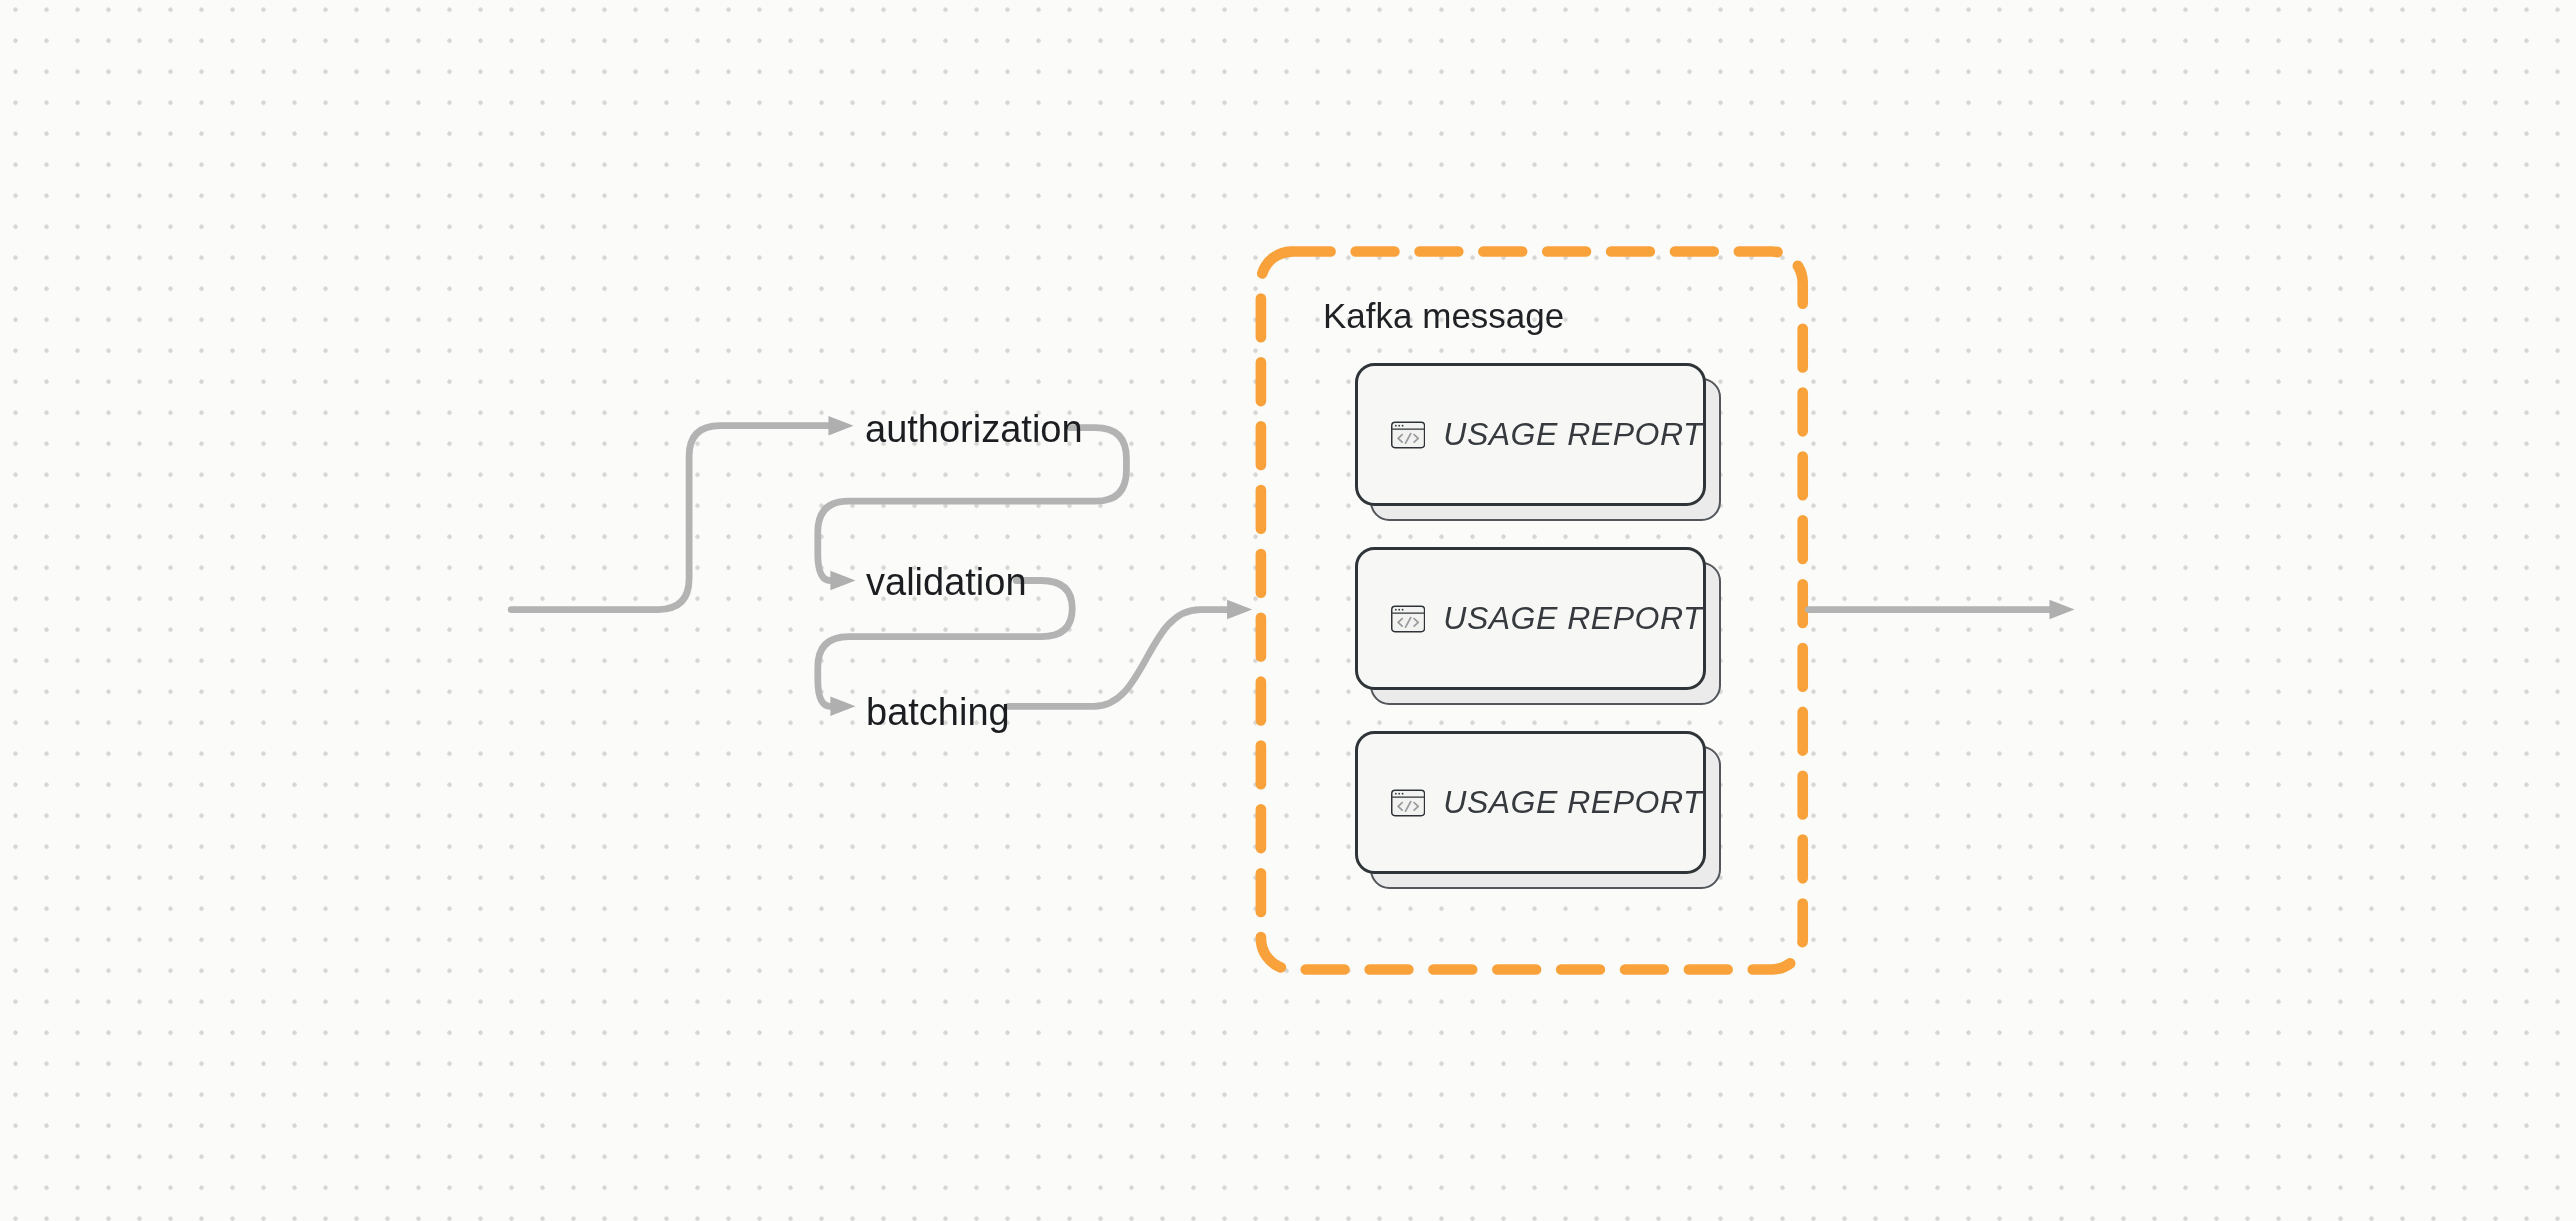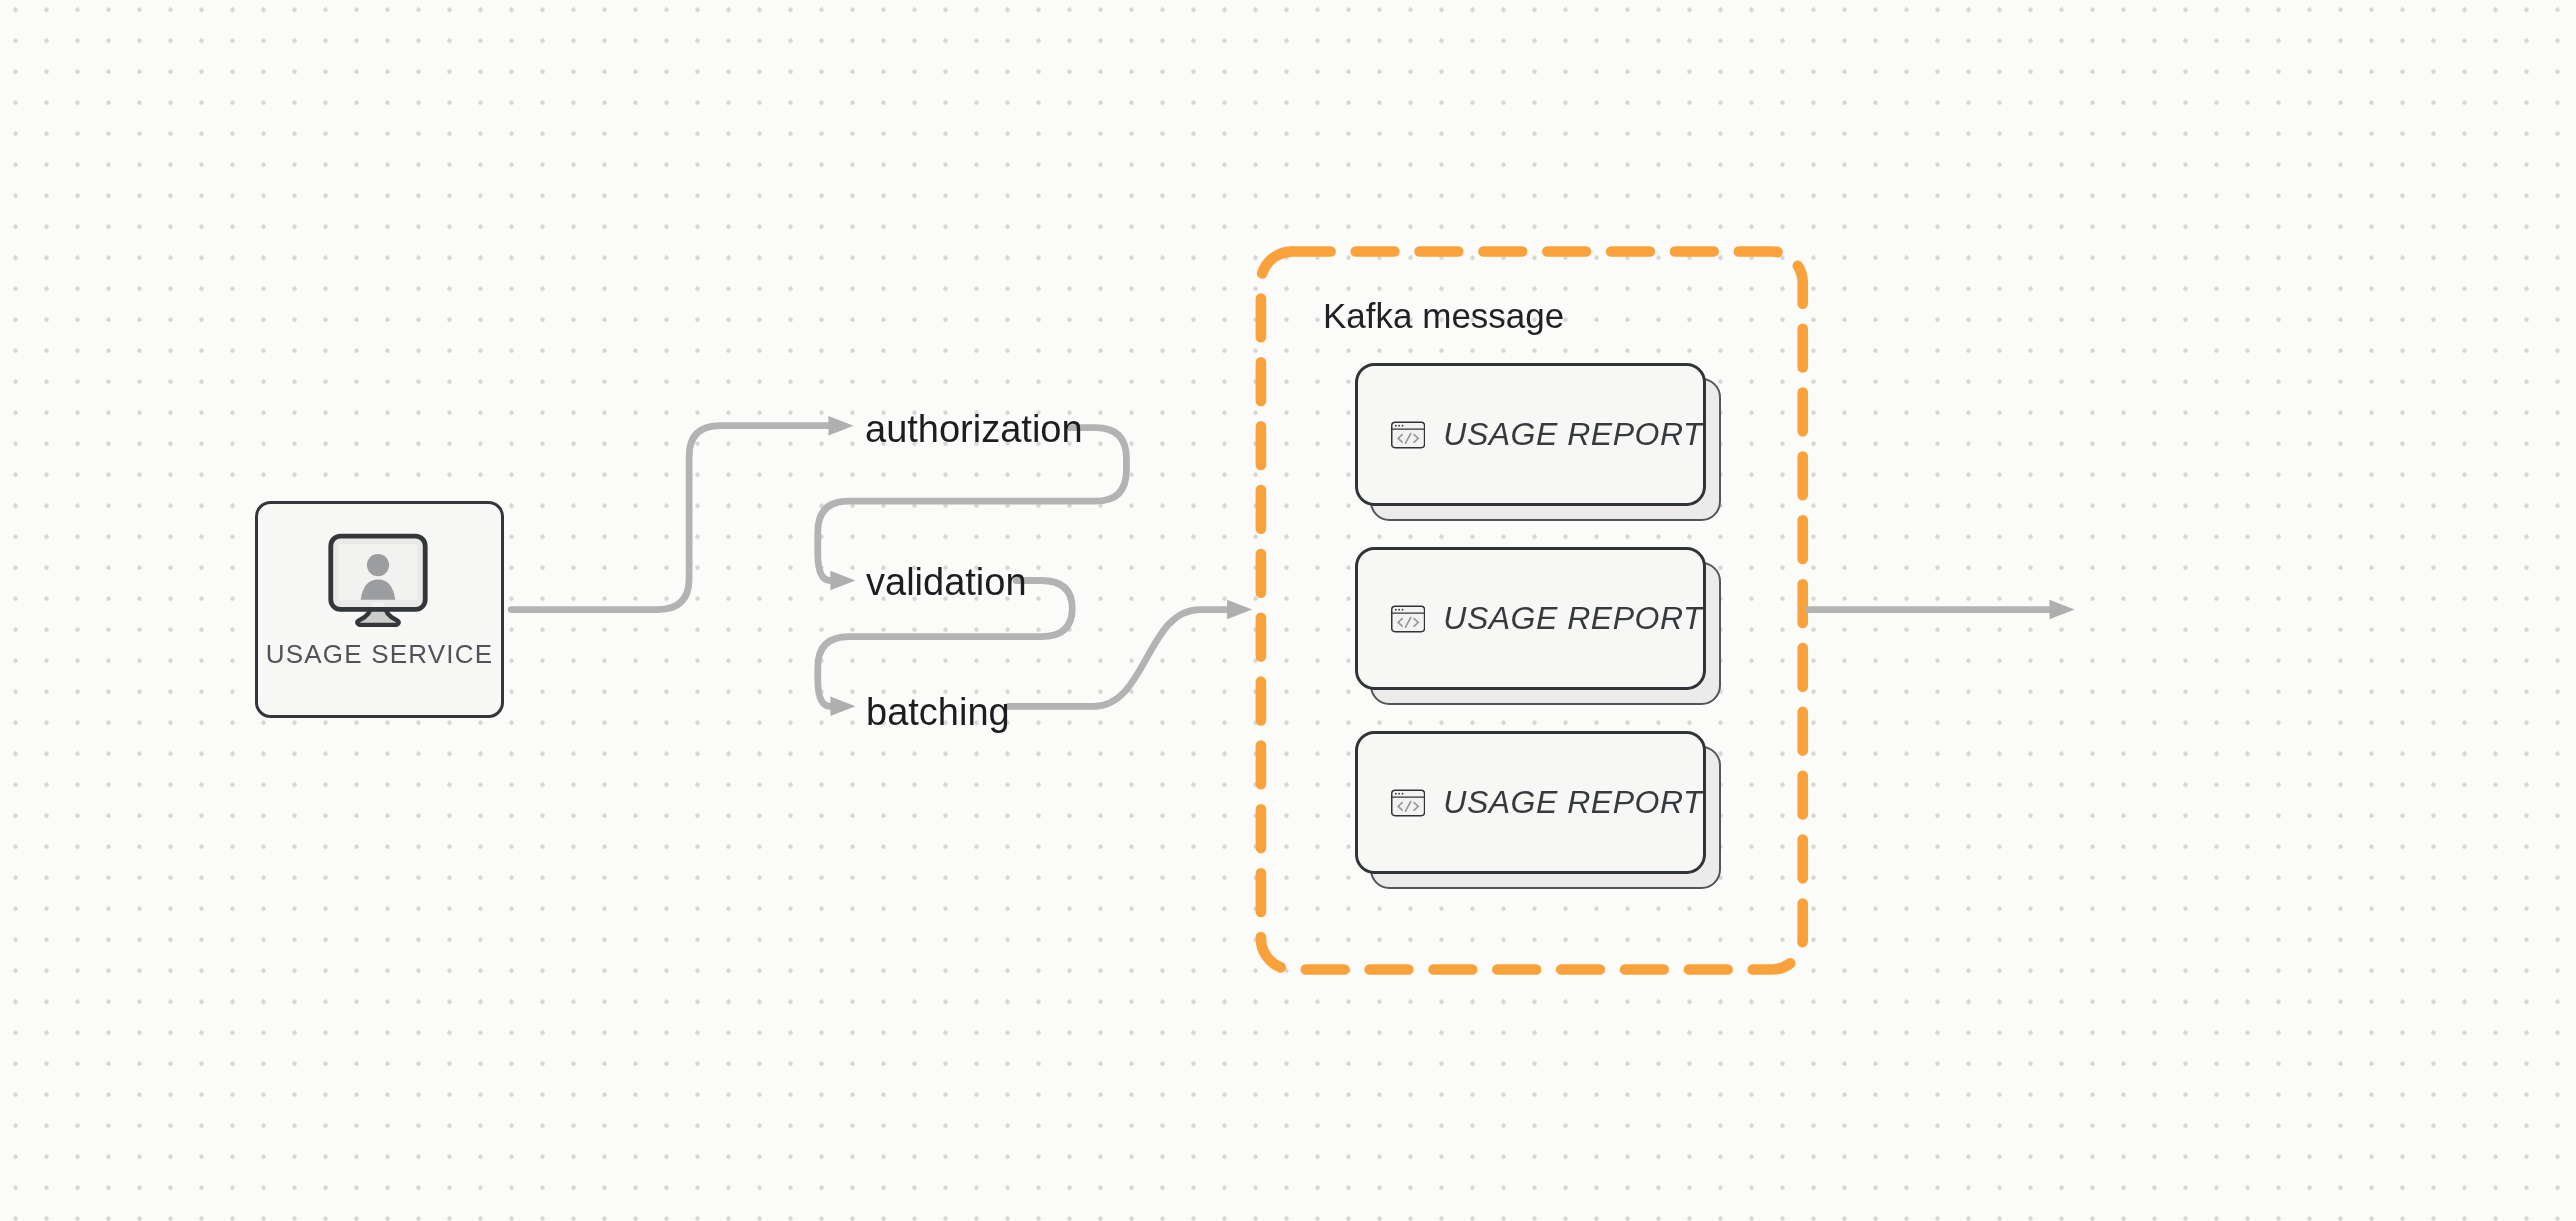--- a/index.html
+++ b/index.html
@@ -84,22 +84,6 @@
     </g>
   </svg>
 
-  <div class="node node-usage">
-    <svg class="node-icon usage-monitor-icon" width="106" height="97" viewBox="0 0 110 100">
-
-      <path d="M48 74 C48 83 42 87 36 90 Q31 92.5 36 95 H74 Q79 92.5 74 90 C68 87 62 83 62 74 Z" fill="#CCCDCB" stroke="#33373B" stroke-width="4.5" stroke-linejoin="round"></path>
-
-      <rect x="6" y="3" width="98" height="76" rx="10" fill="#E9EAE8" stroke="#33373B" stroke-width="5"></rect>
-
-      <rect x="14" y="11" width="82" height="58" rx="3" fill="#F2F2F0"></rect>
-
-      <circle cx="55" cy="33" r="11.5" fill="#9B9D9E"></circle>
-      <path d="M37 69 Q40 48 55 48 Q70 48 73 69 Z" fill="#9B9D9E"></path>
-
-      <rect x="48.5" y="71.5" width="13" height="5" rx="2.5" fill="#F2F2F0"></rect>
-    </svg>
-    <div class="node-label">USAGE SERVICE</div>
-  </div>
 
   <div class="flow-label fl-auth">authorization</div>
   <div class="flow-label fl-valid">validation</div>

